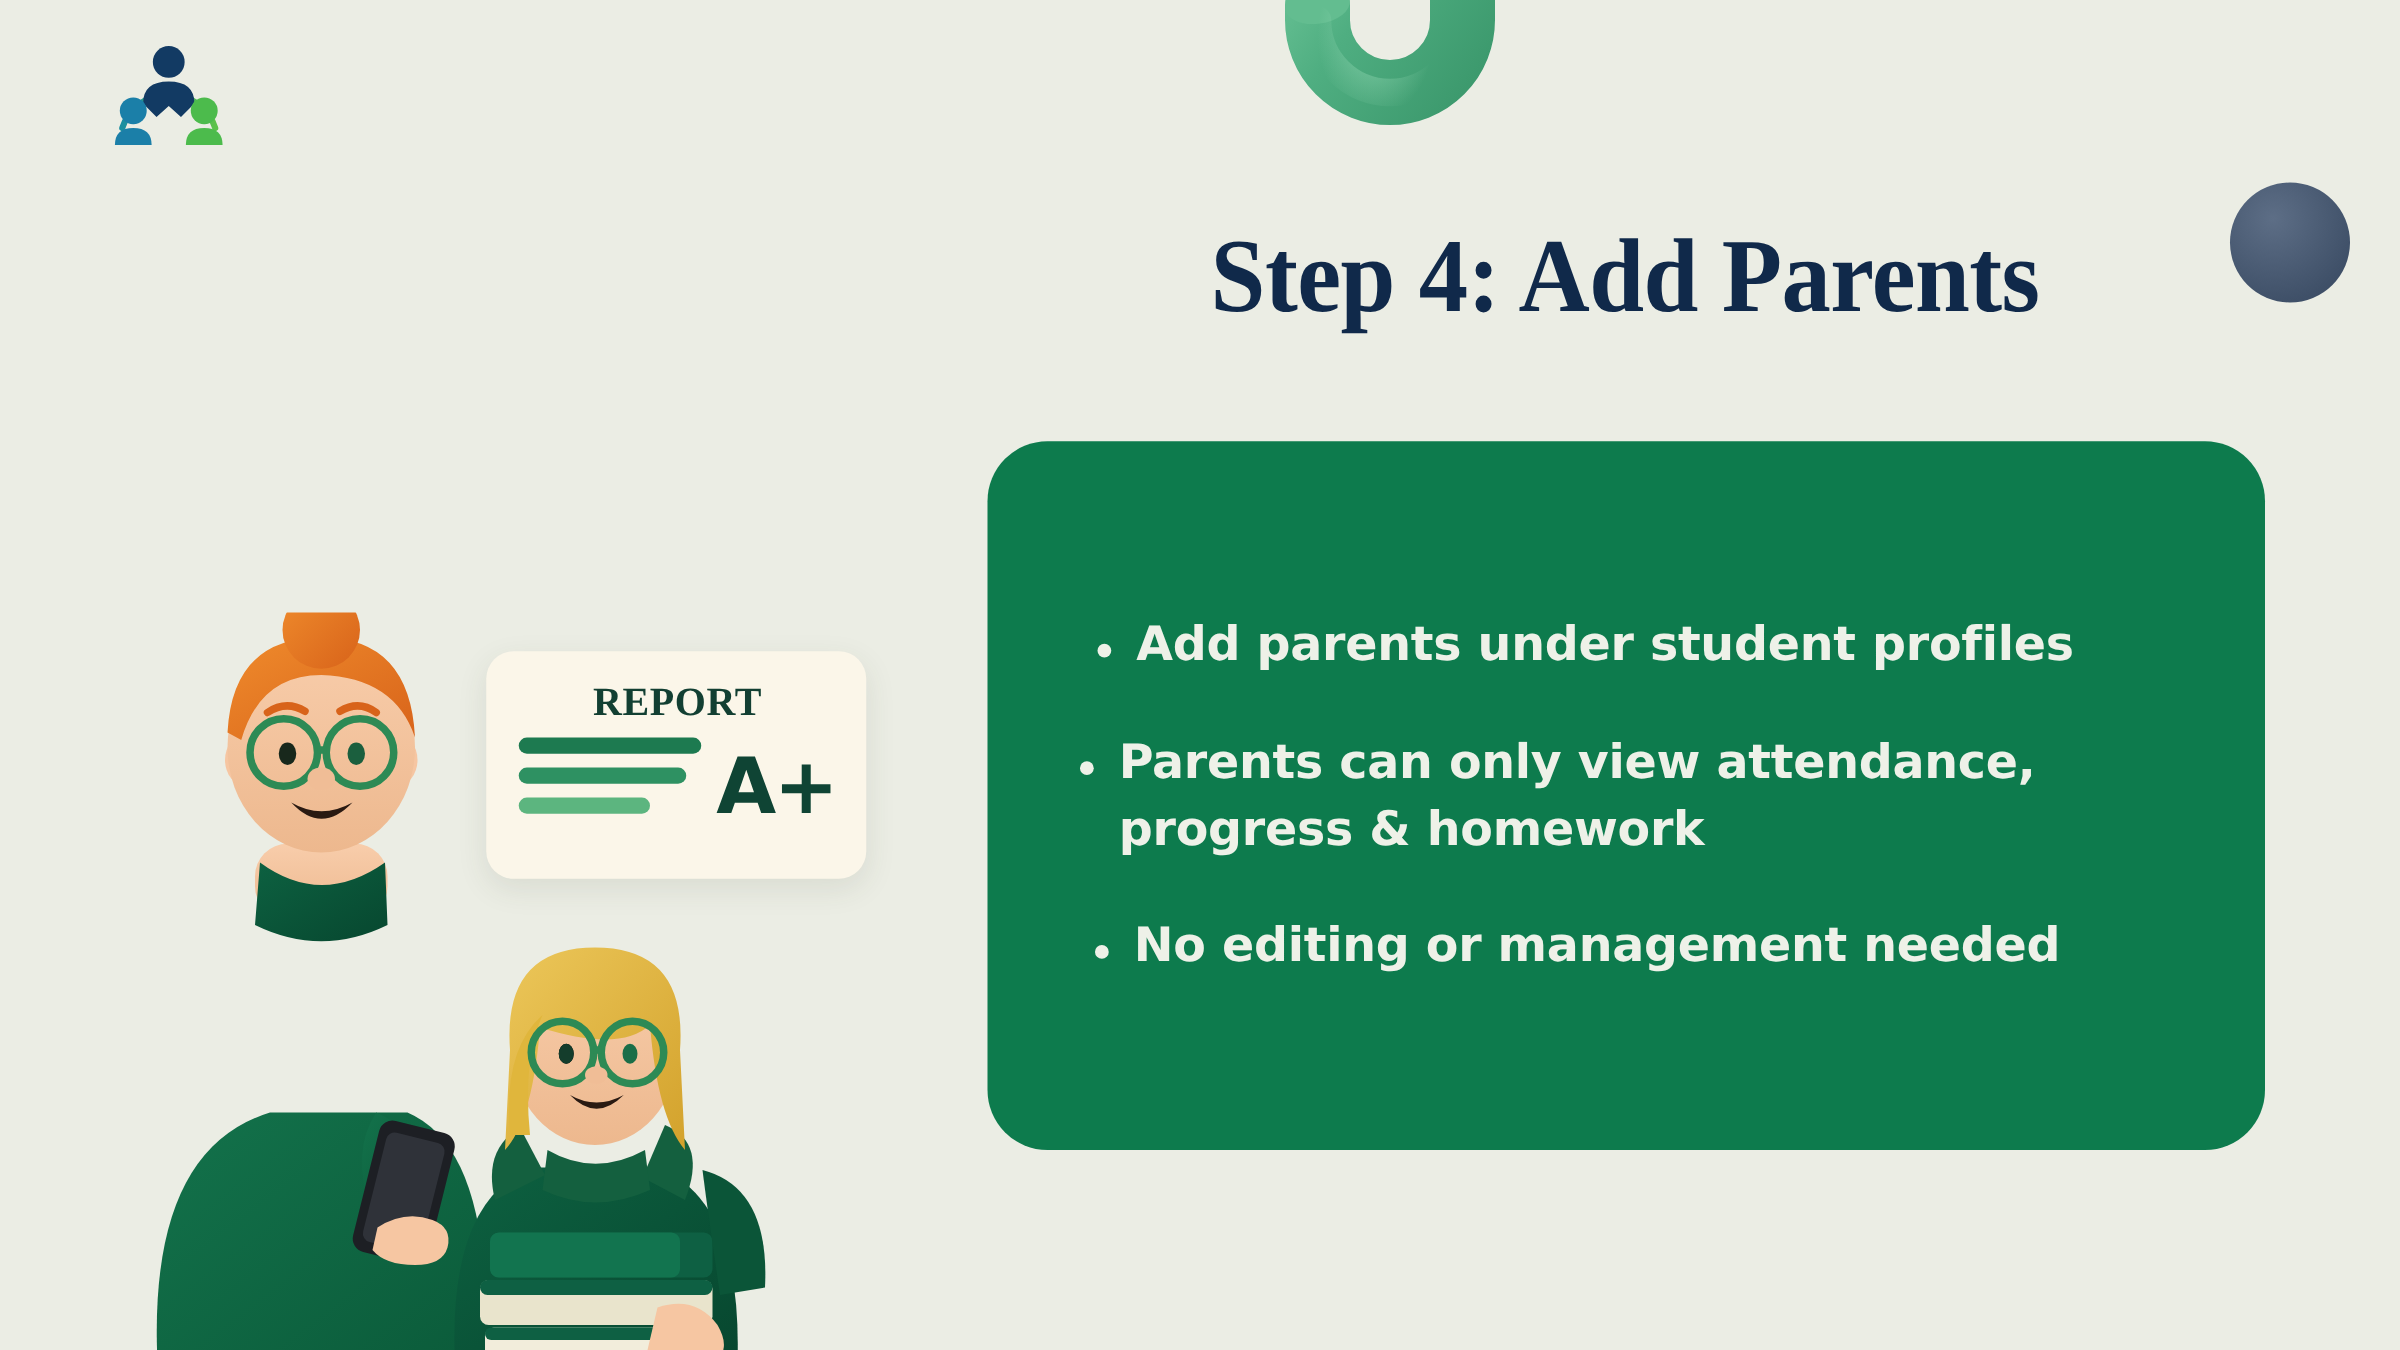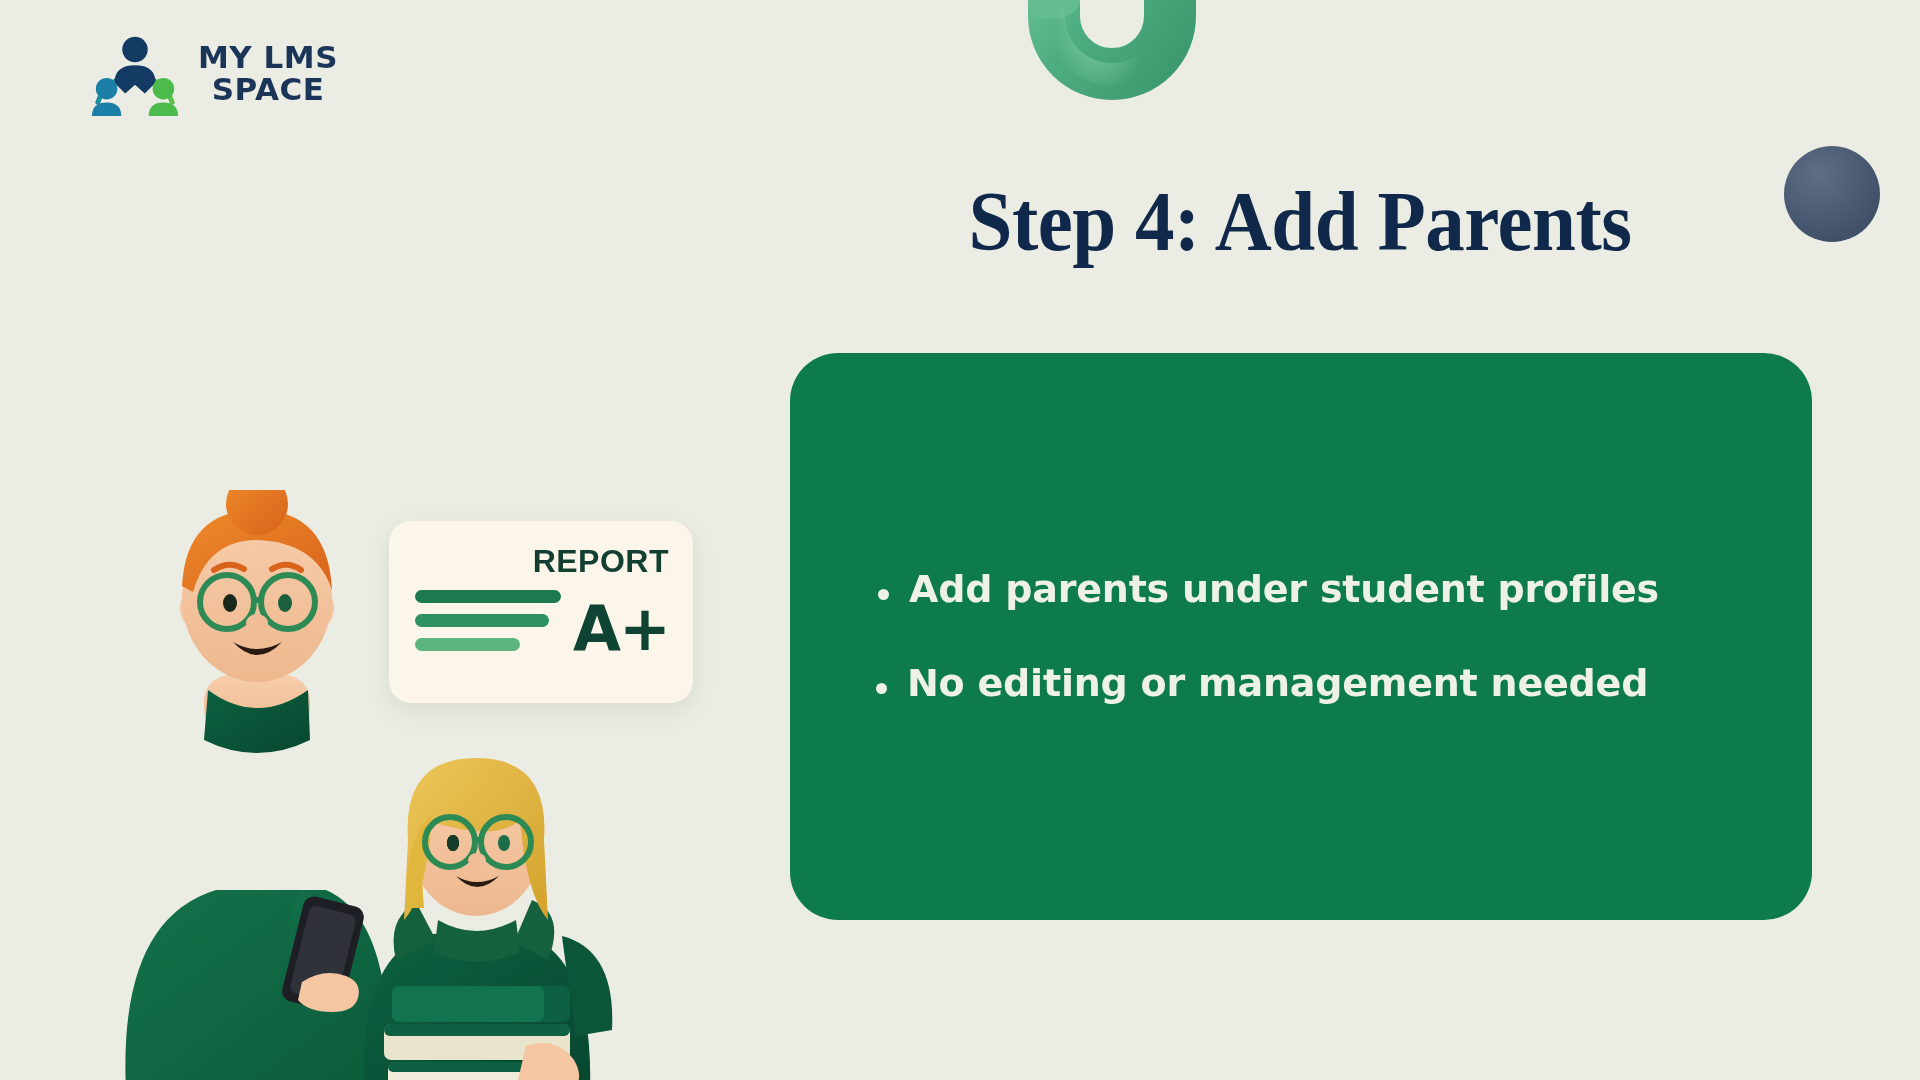--- a/index.html
+++ b/index.html
@@ -152,10 +152,6 @@
       <circle cx="79" cy="62" r="11" fill="#4cbb4c"></circle>
       <path d="M64 90 Q64 76 79 76 Q94 76 94 90 Z" fill="#4cbb4c"></path>
     </svg>
-    <div class="logo-text">
-      <span>MY LMS</span>
-      <span>SPACE</span>
-    </div>
   </div>
 
   <svg class="hook" viewBox="0 0 230 230">

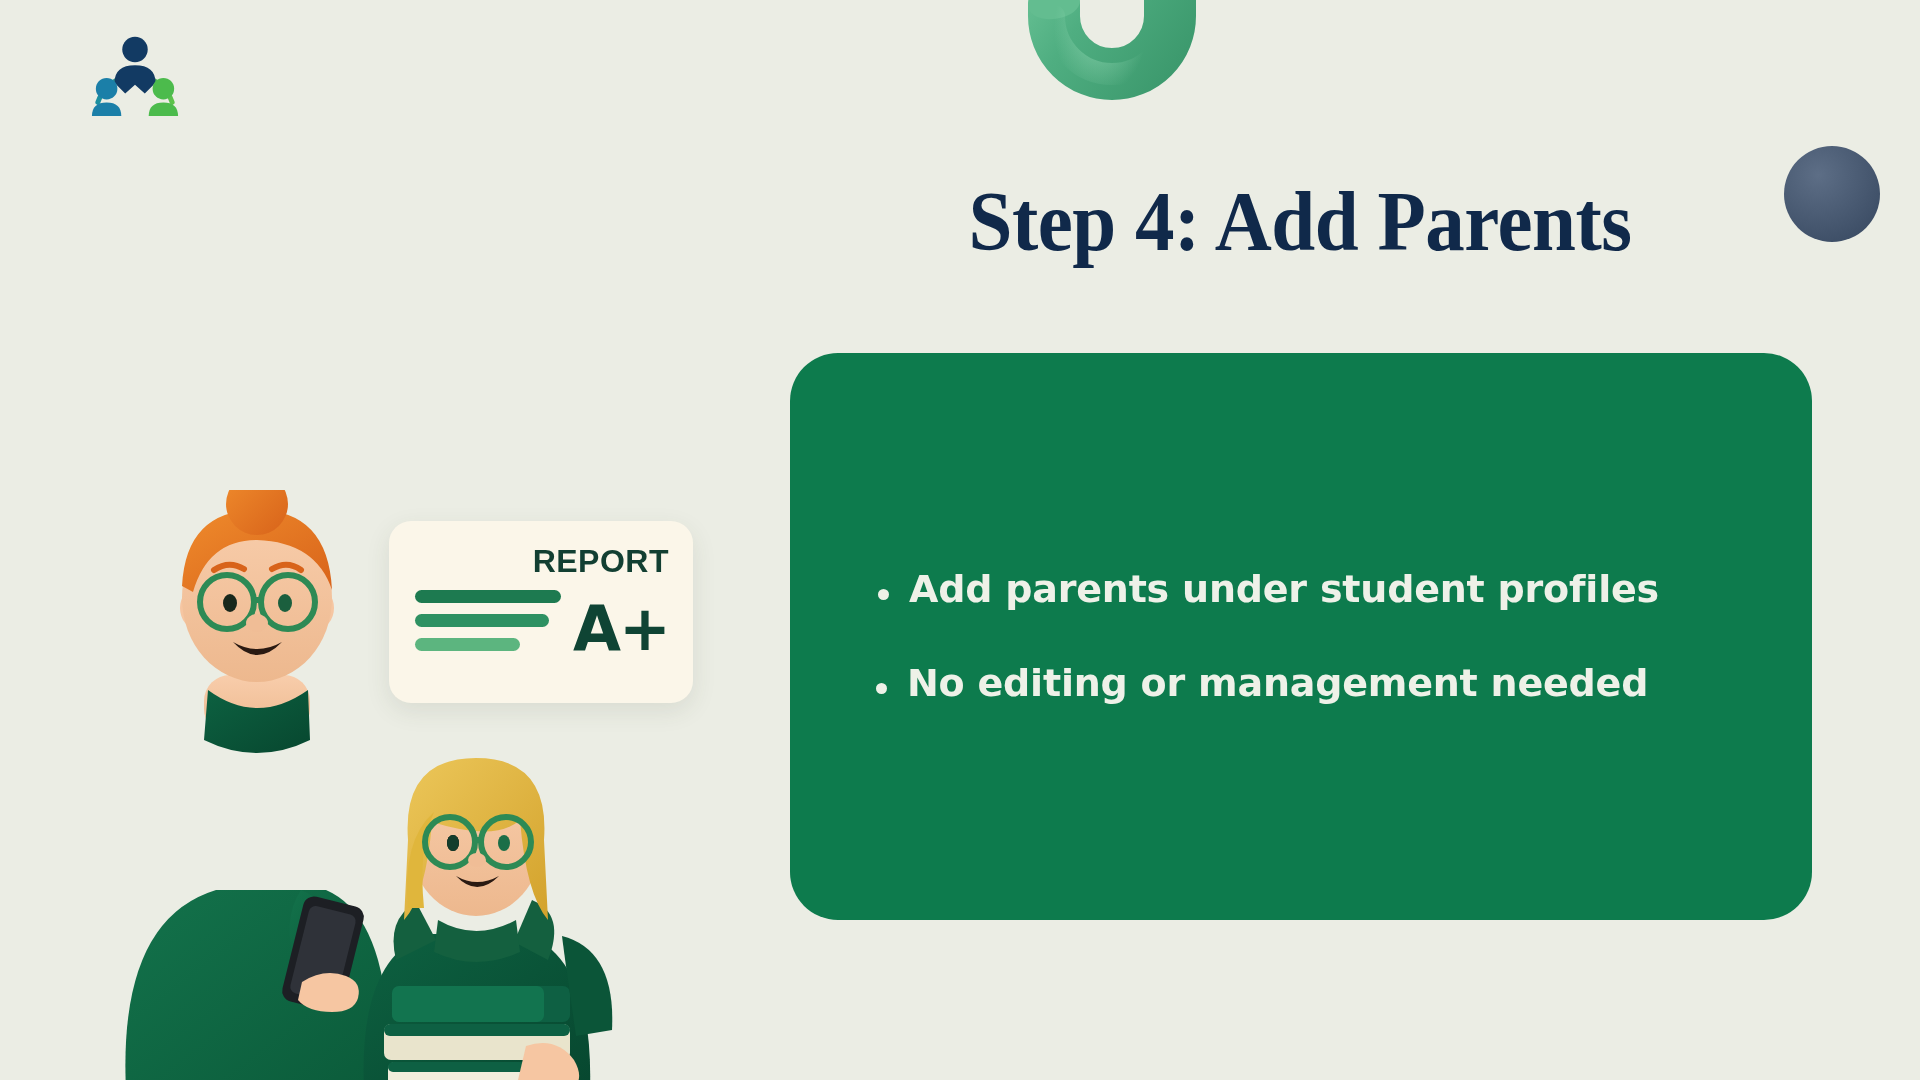--- a/index.html
+++ b/index.html
@@ -104,13 +104,13 @@
     padding:22px 24px 20px 26px;
   }
   .report-title {
-    font-family:Liberation Sans, sans-serif;
+    font-family:Liberation Serif, serif;
     font-weight:bold;
     font-size:32px;
     letter-spacing:0.5px;
     color:#10past;
     color:#123f32;
-    text-align:right;
+    text-align:center;
     margin-bottom:10px;
   }
   .report-body { display:flex; align-items:flex-end; gap:12px; }

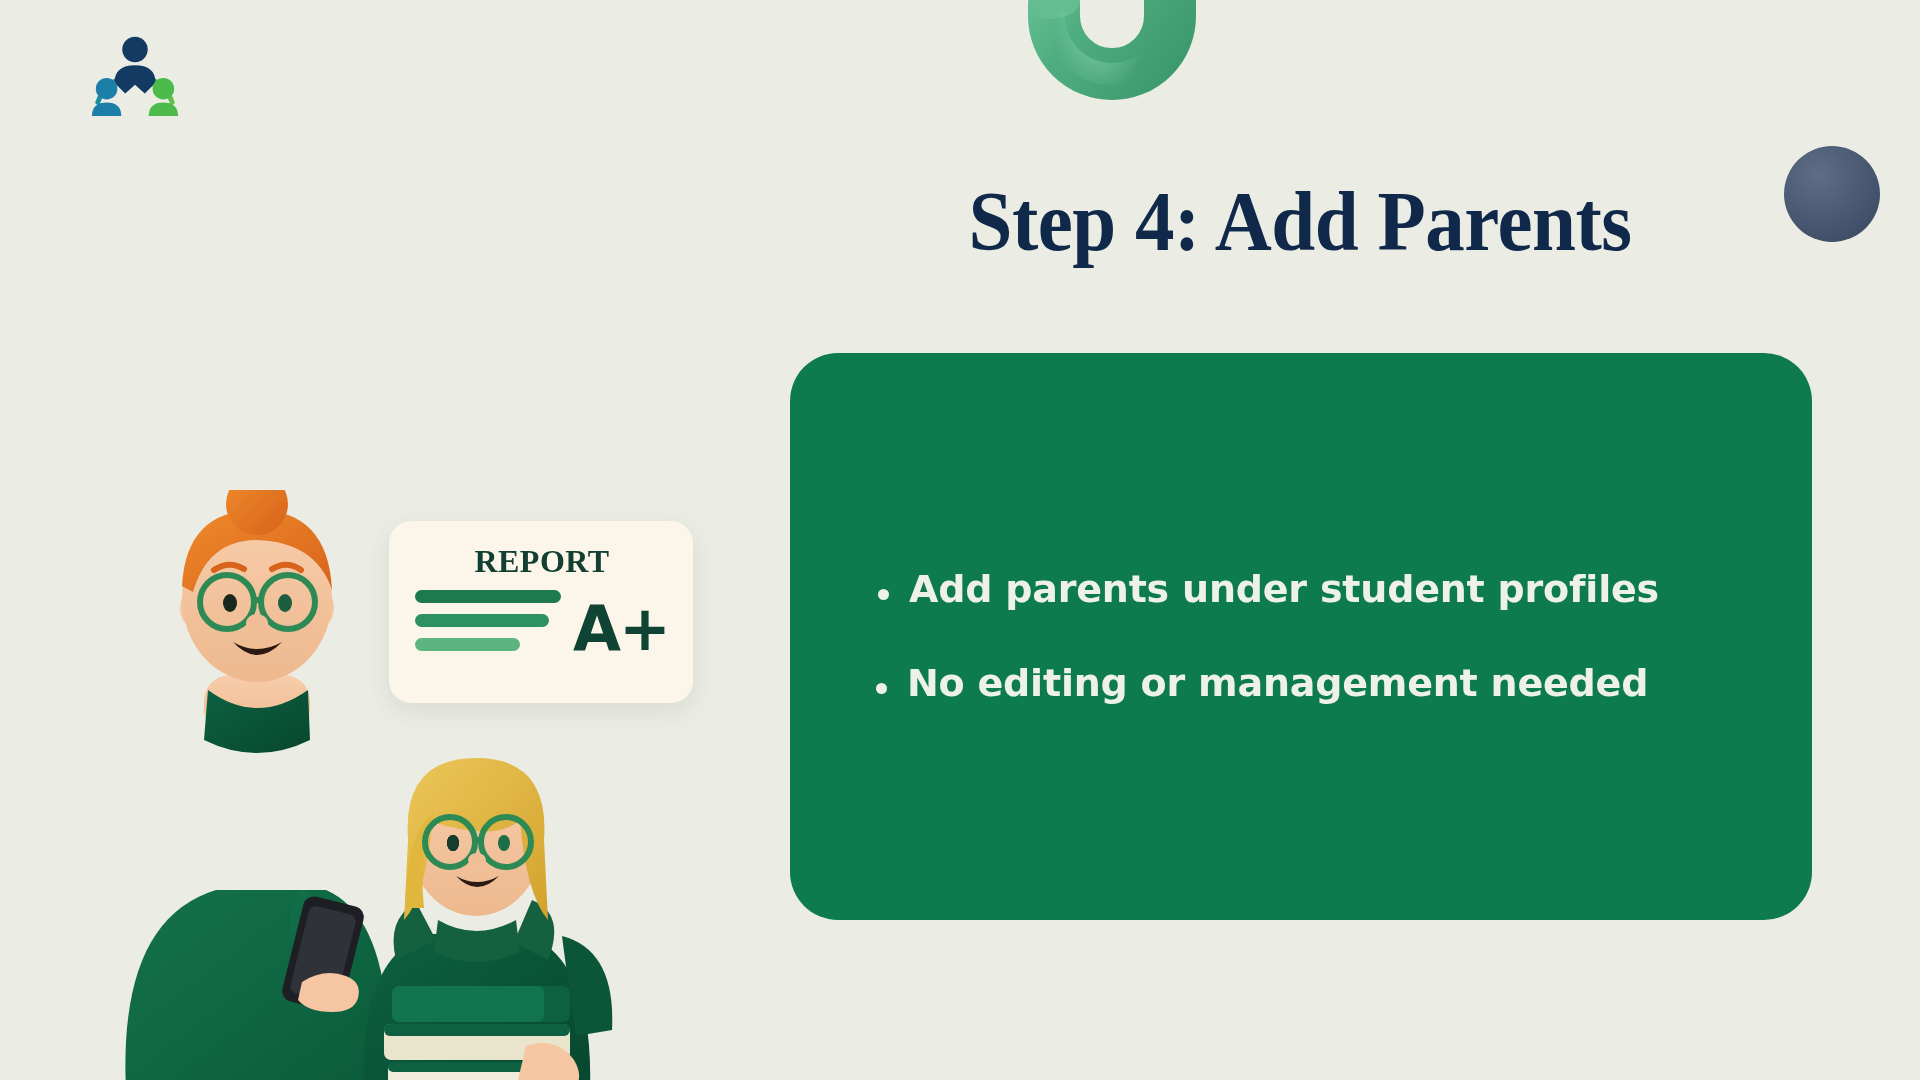--- a/index.html
+++ b/index.html
@@ -180,6 +180,10 @@
       <li class="bullet b1">
         <span class="dot"></span>
         <span class="btext">Add parents under student profiles</span>
+      </li>
+      <li class="bullet b2">
+        <span class="dot"></span>
+        <span class="btext">Parents can only view attendance, progress &amp; homework</span>
       </li>
       <li class="bullet b3">
         <span class="dot"></span>

